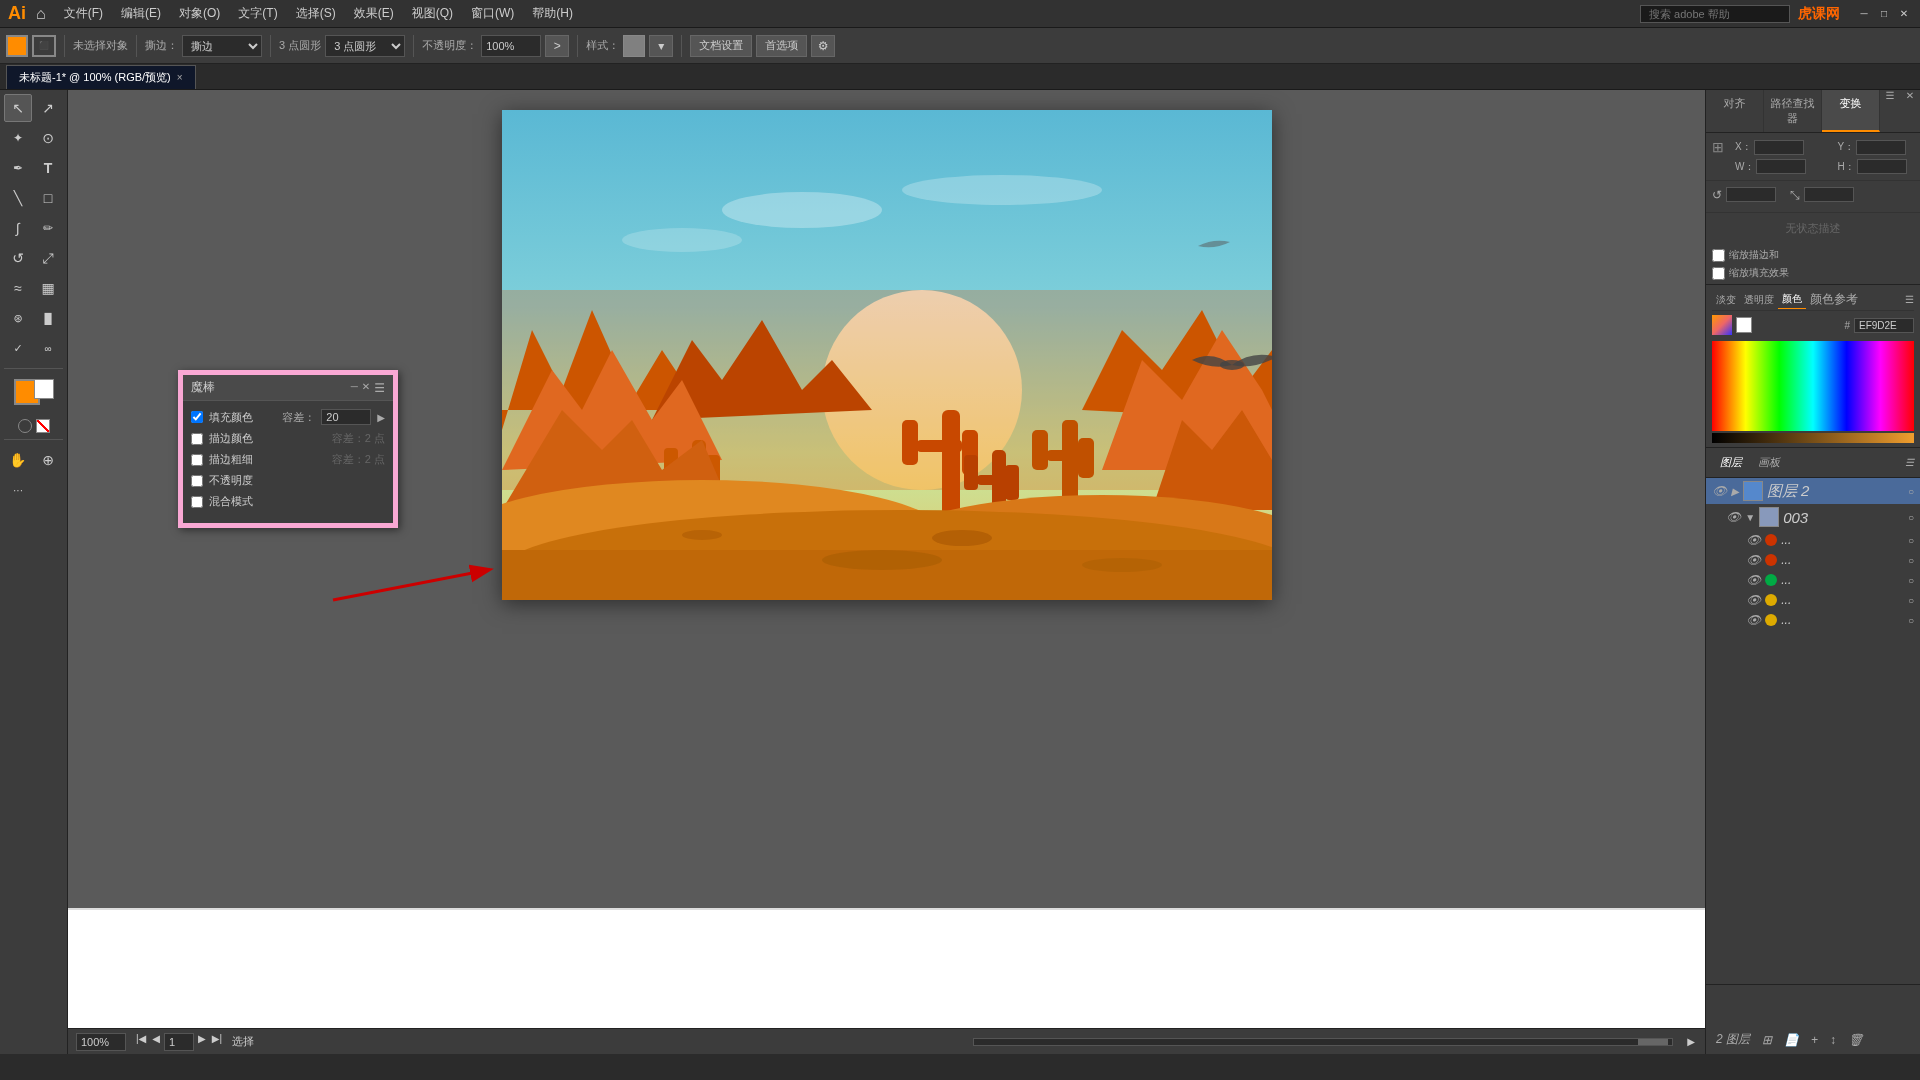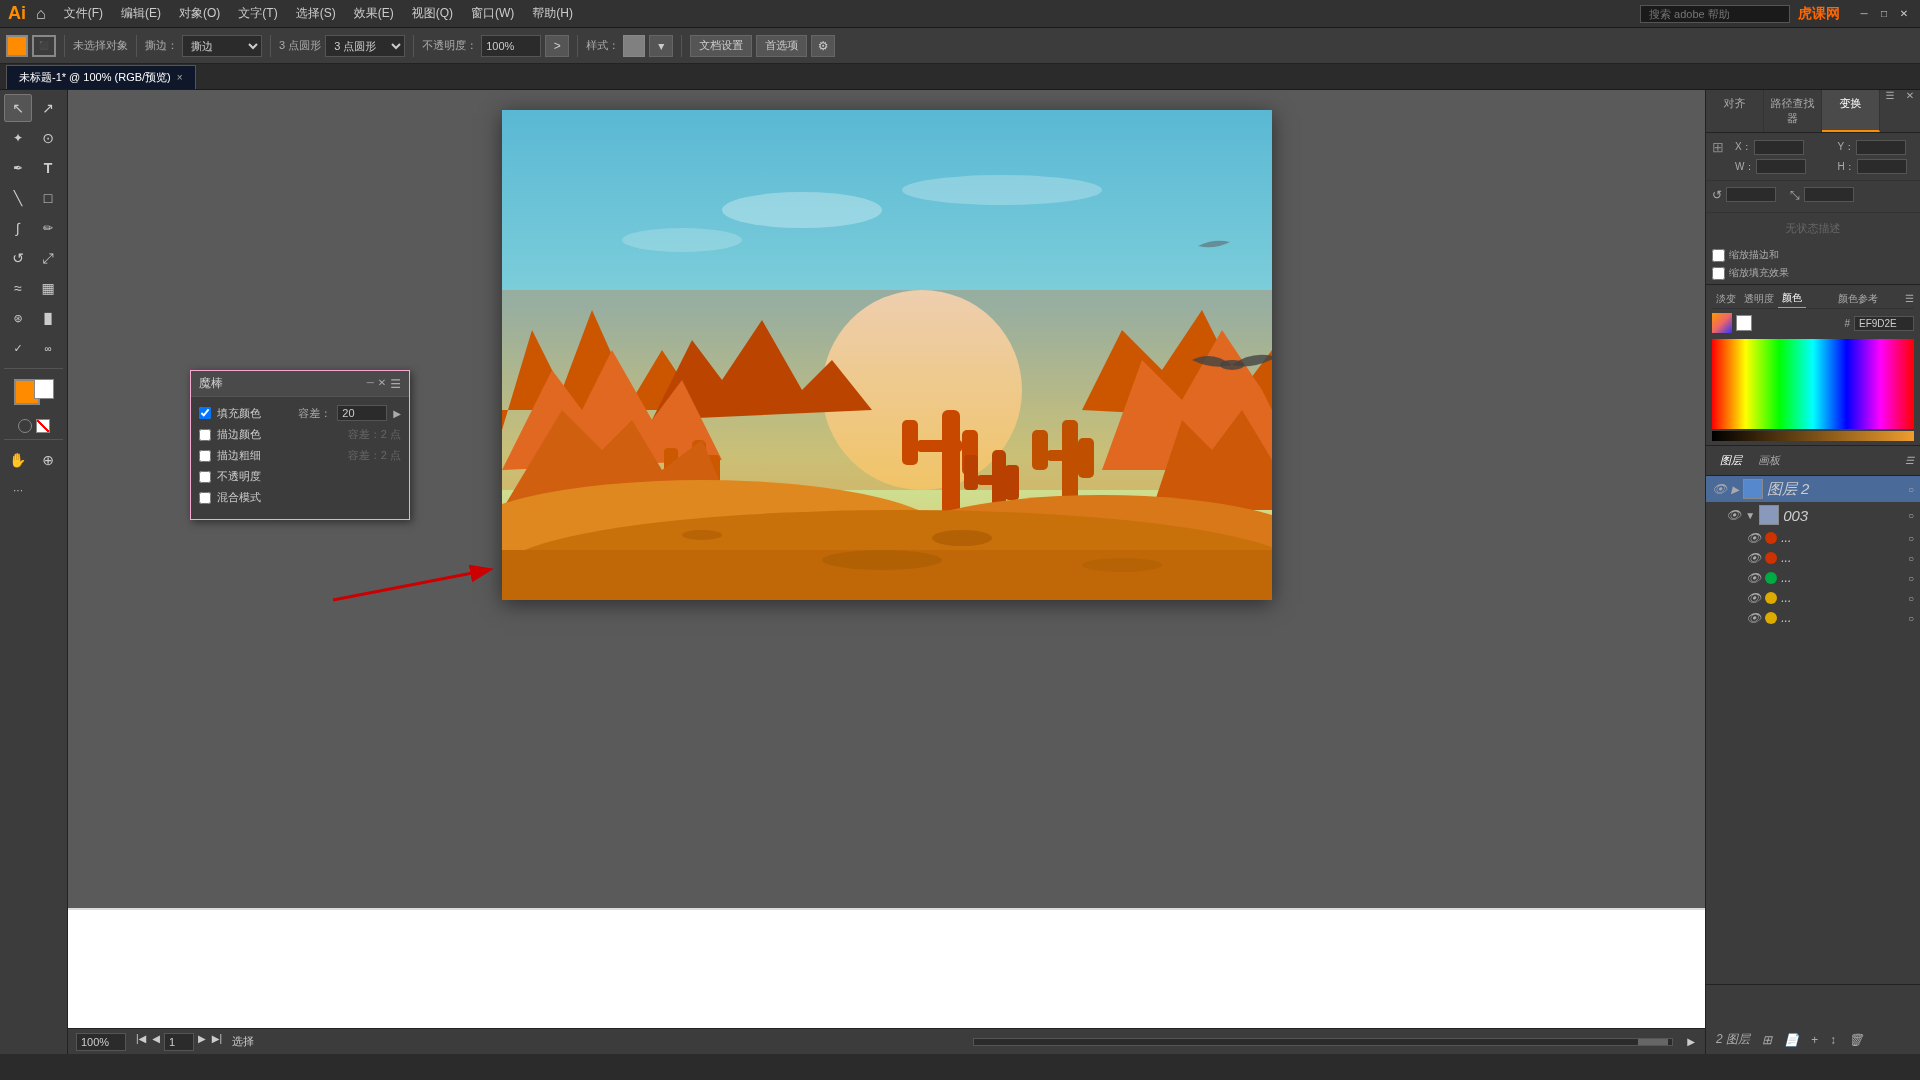--- a/index.html
+++ b/index.html
@@ -504,7 +504,7 @@
         <span style="color:#aaa;font-size:10px;padding:2px 4px;cursor:pointer;">淡变</span>
         <span style="color:#aaa;font-size:10px;padding:2px 4px;cursor:pointer;">透明度</span>
         <span style="color:#fff;font-size:10px;padding:2px 4px;border-bottom:1px solid #ff8c00;cursor:pointer;">颜色</span>
-        <span style="color:#aaa;font-size:10px;padding:2px 4px;cursor:pointer;margin-left:28px;">颜色参考</span>
+        <span style="color:#aaa;font-size:12px;padding:2px 4px;cursor:pointer;">颜色参考</span>
         <span style="margin-left:auto;color:#aaa;font-size:10px;cursor:pointer;">☰</span>
       </div>
 

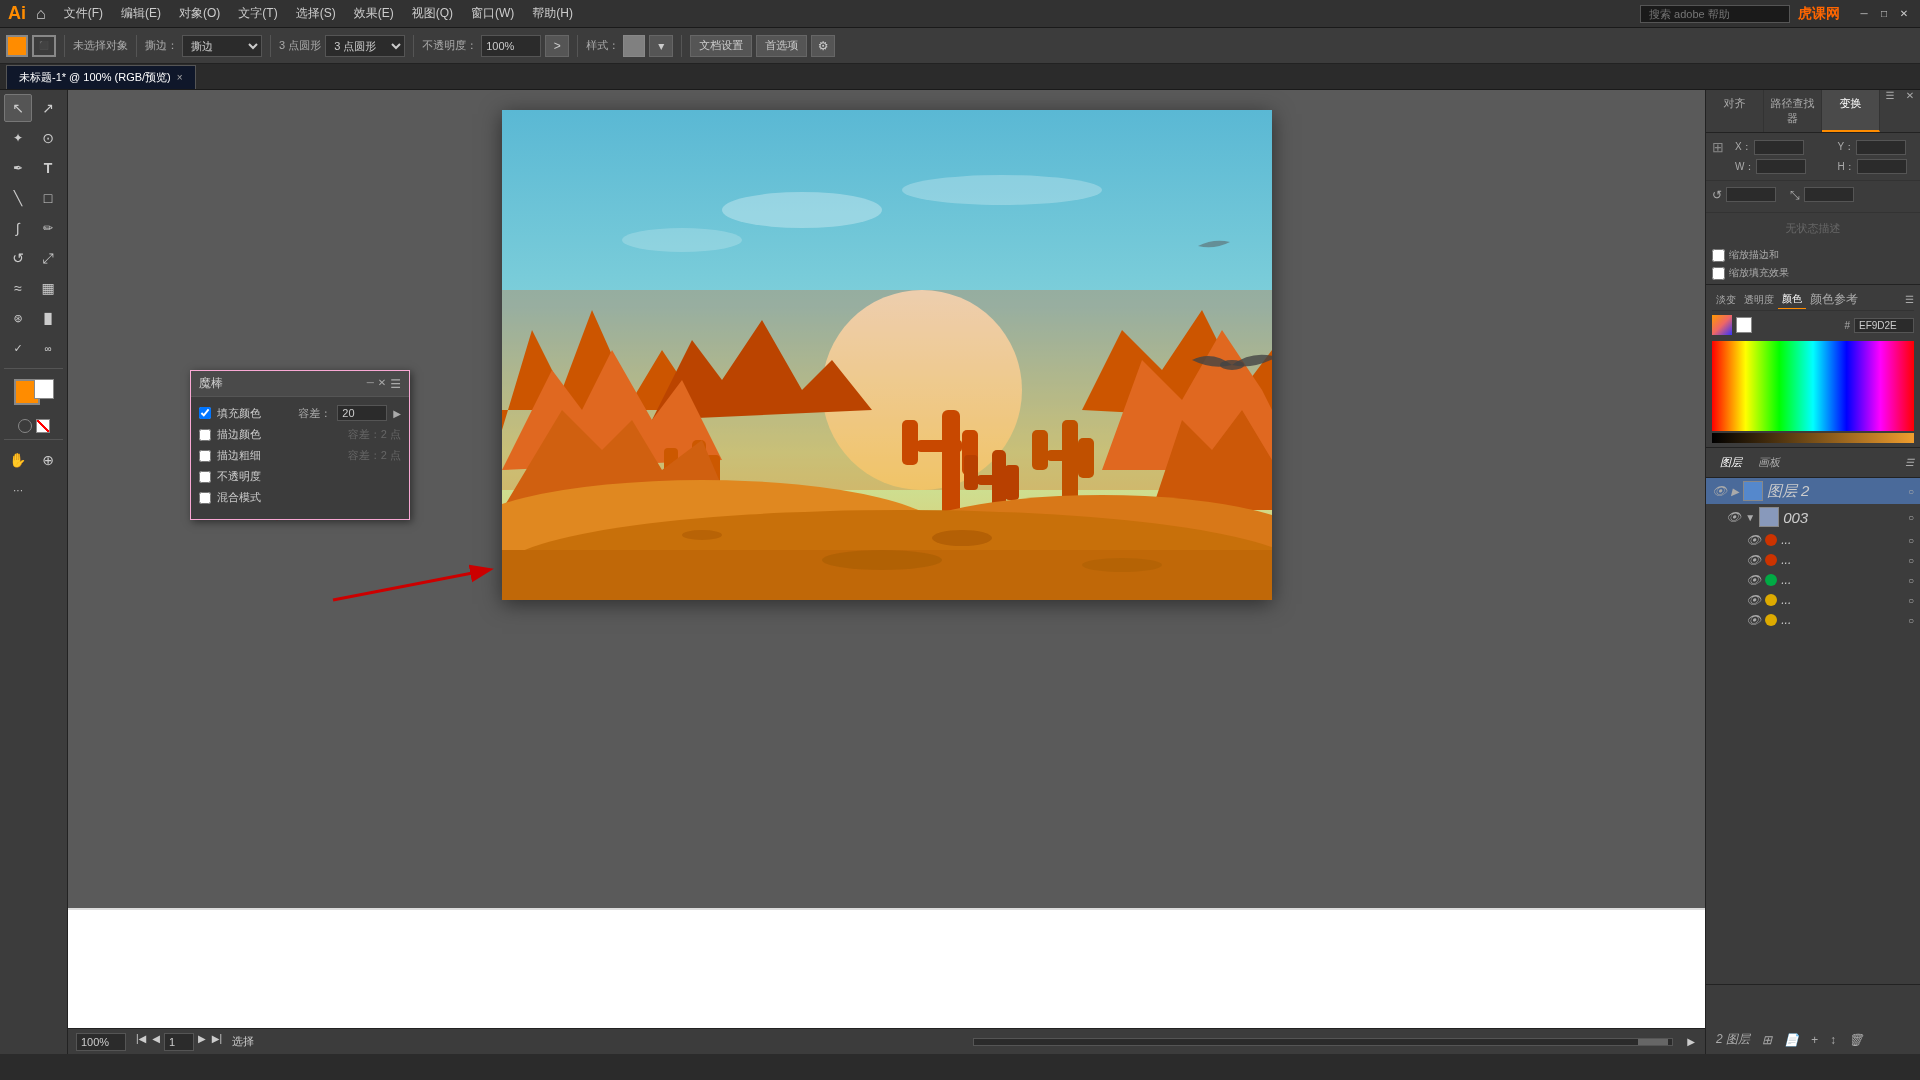--- a/index.html
+++ b/index.html
@@ -73,8 +73,8 @@
 
     
     #magic-wand-panel {
-      position: absolute; left: 122px; top: 280px;
-      width: 220px; background: #3c3c3c; border: 1px solid #f9a8d4;
+      position: absolute; left: 110px; top: 280px;
+      width: 220px; background: #3c3c3c; border: 5px solid #f9a8d4;
       z-index: 10; box-shadow: 2px 2px 8px rgba(0,0,0,0.5);
     }
     .panel-titlebar {

